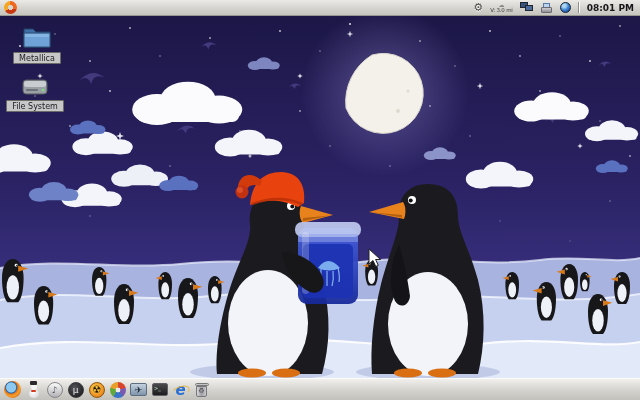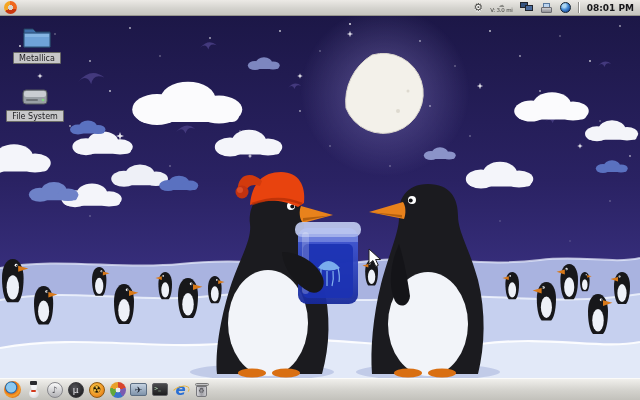--- a/index.html
+++ b/index.html
@@ -42,7 +42,7 @@
   .desk-icon .ilabel{margin-top:2px;font-size:8px;color:#1d1d20;background:rgba(214,214,210,0.92);
     border:1px solid #6a6a66;border-radius:1px;padding:0.5px 5px;white-space:nowrap;}
   #icon-metallica{left:9px;top:8px;}
-  #icon-filesystem{left:7px;top:68px;text-align:center;}
+  #icon-filesystem{left:7px;top:58px;text-align:center;}
 
   
   #cursor{position:absolute;left:368px;top:232px;z-index:20;}

